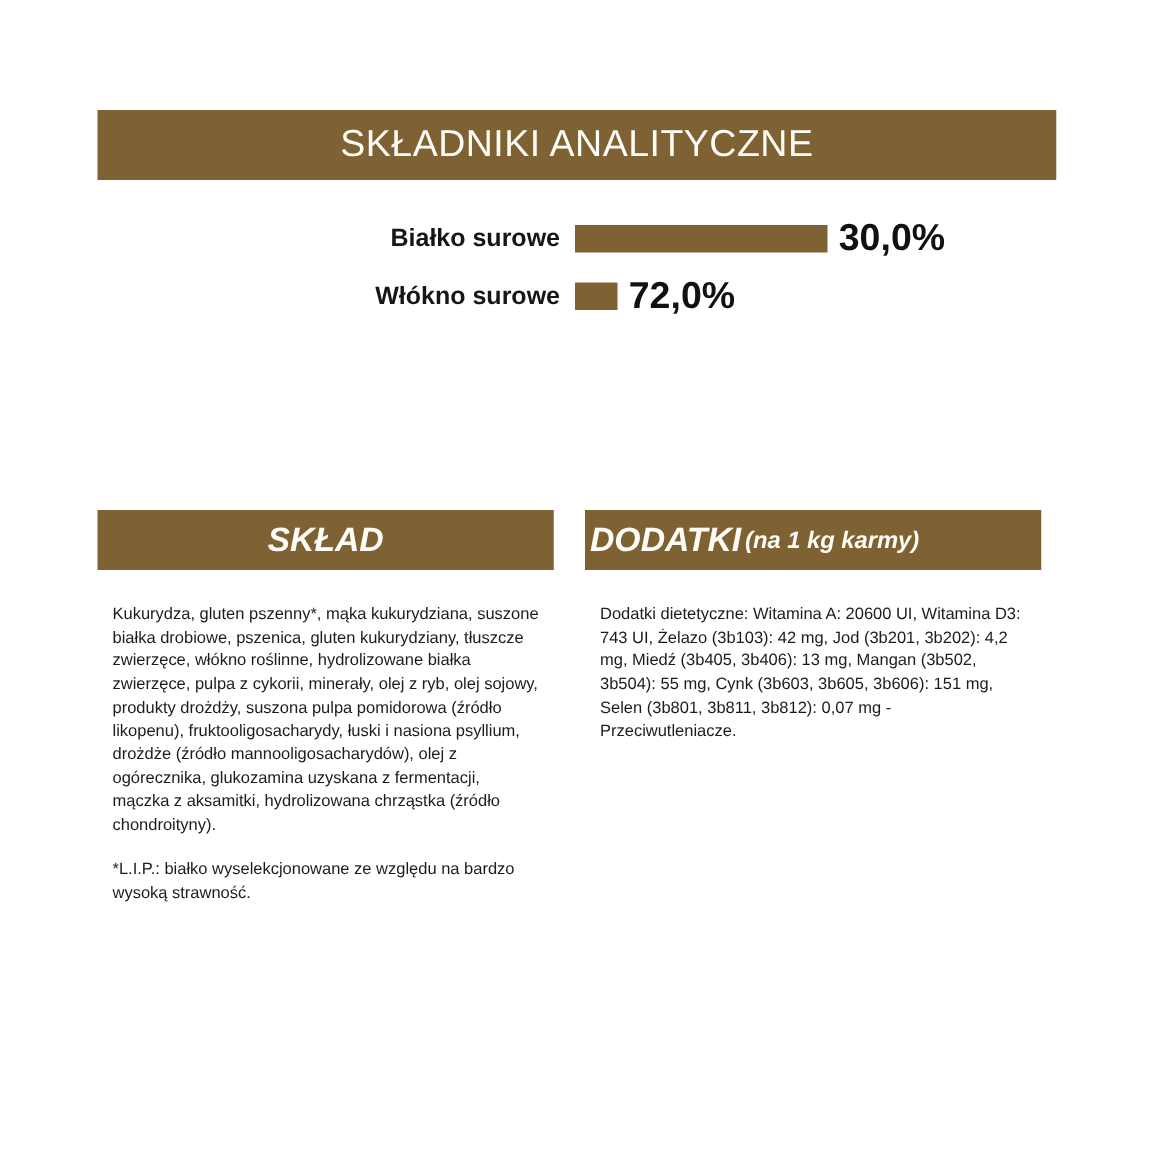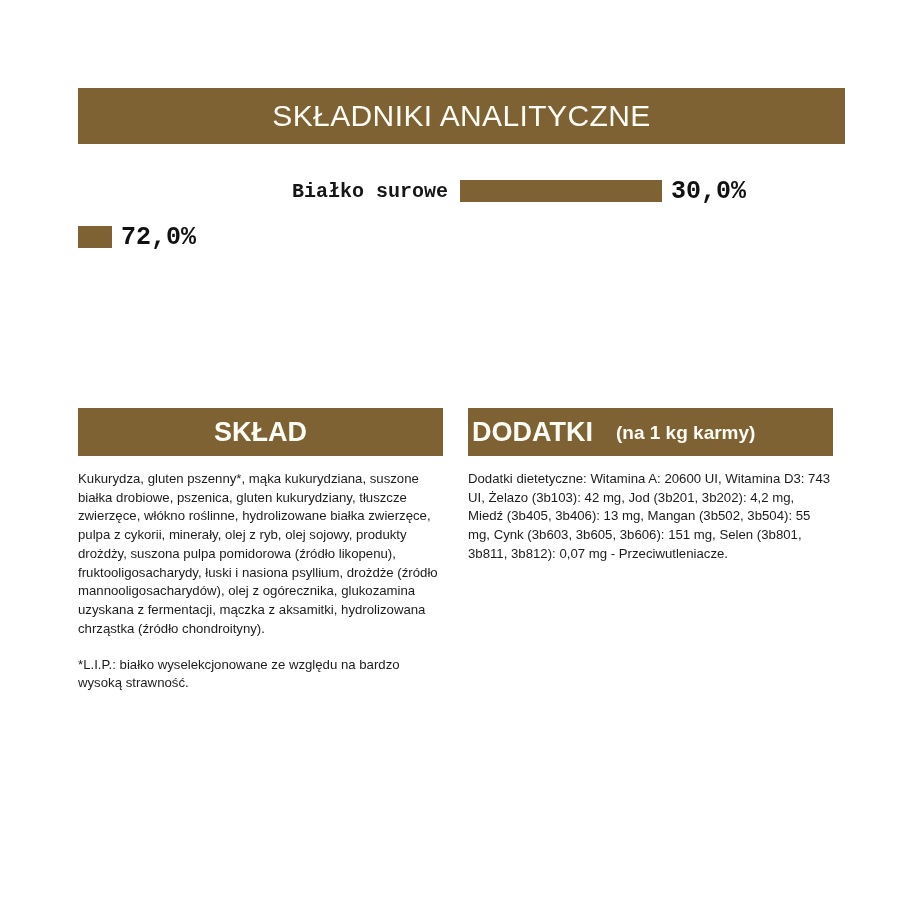--- a/index.html
+++ b/index.html
@@ -41,7 +41,6 @@
     left: 78px;
     top: 168px;
     width: 767px;
-    font-family: Liberation Mono, monospace;
   }
   .chart-row {
     display: flex;

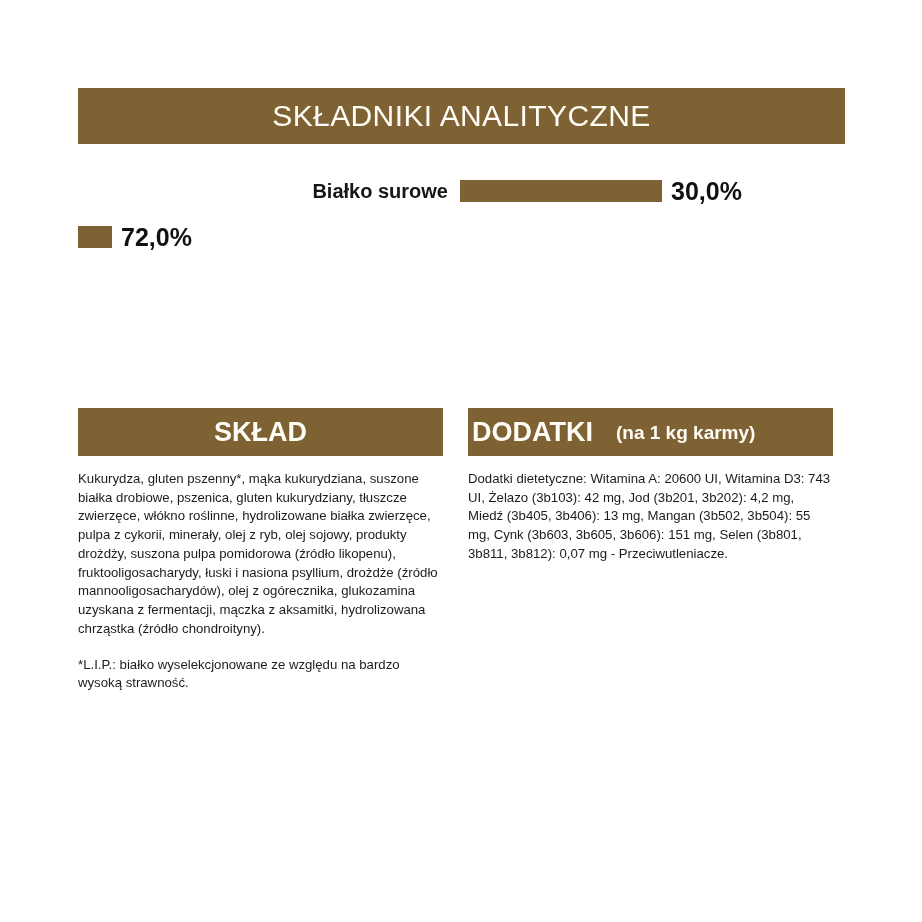--- a/index.html
+++ b/index.html
@@ -67,7 +67,7 @@
     background: #7E6234;
   }
   .chart-value {
-    font-size: 25px;
+    font-size: 30px;
     font-weight: bold;
     color: #111111;
     margin-left: 9px;

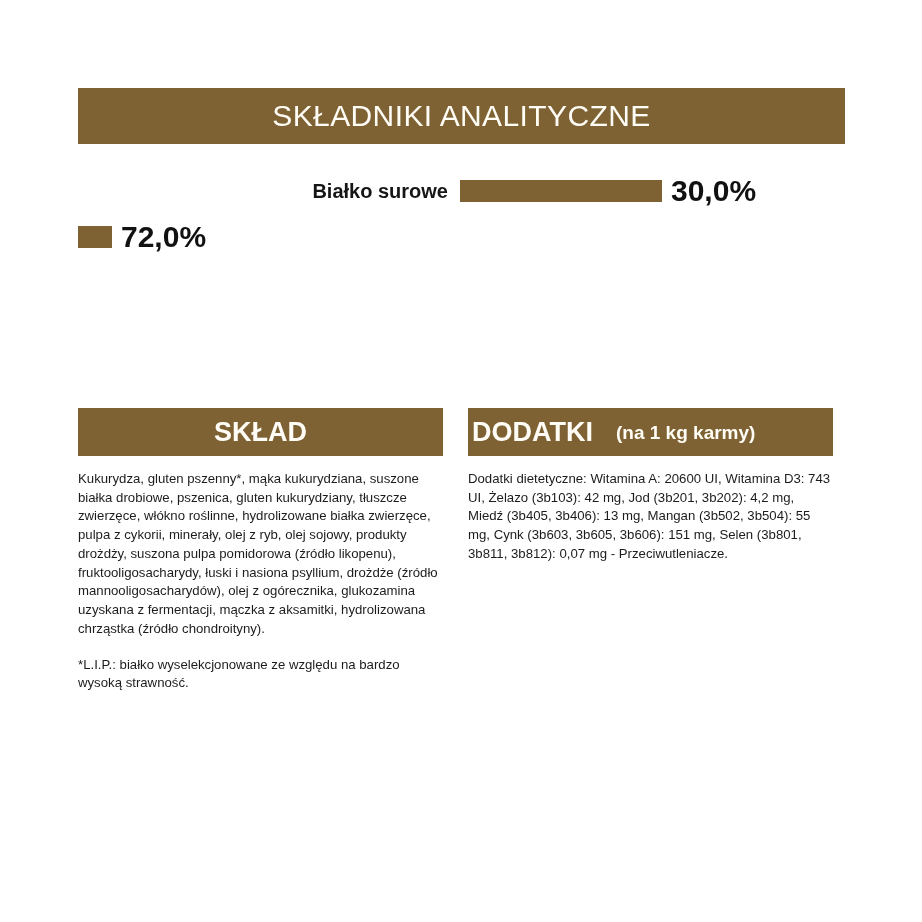--- a/index.html
+++ b/index.html
@@ -146,6 +146,7 @@
 
 
   <div class="chart-row">
+    <div class="chart-label">Włókno surowe</div>
     <div class="chart-bar-wrap">
       <div class="chart-bar" style="width:34px;"></div>
       <span class="chart-value">72,0%</span>

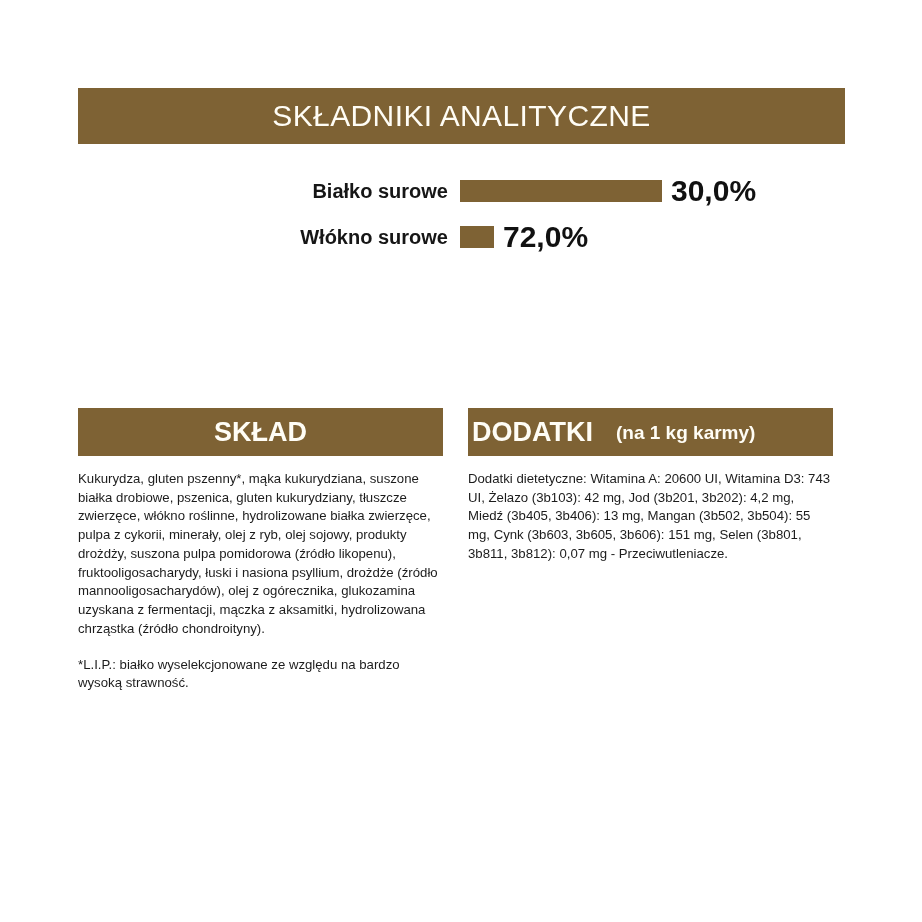--- a/index.html
+++ b/index.html
@@ -92,6 +92,7 @@
     display: flex;
     align-items: center;
     box-sizing: border-box;
+    font-style: italic;
   }
   .col-head.center { justify-content: center; }
   .col-head.left { justify-content: flex-start; padding-left: 4px; }

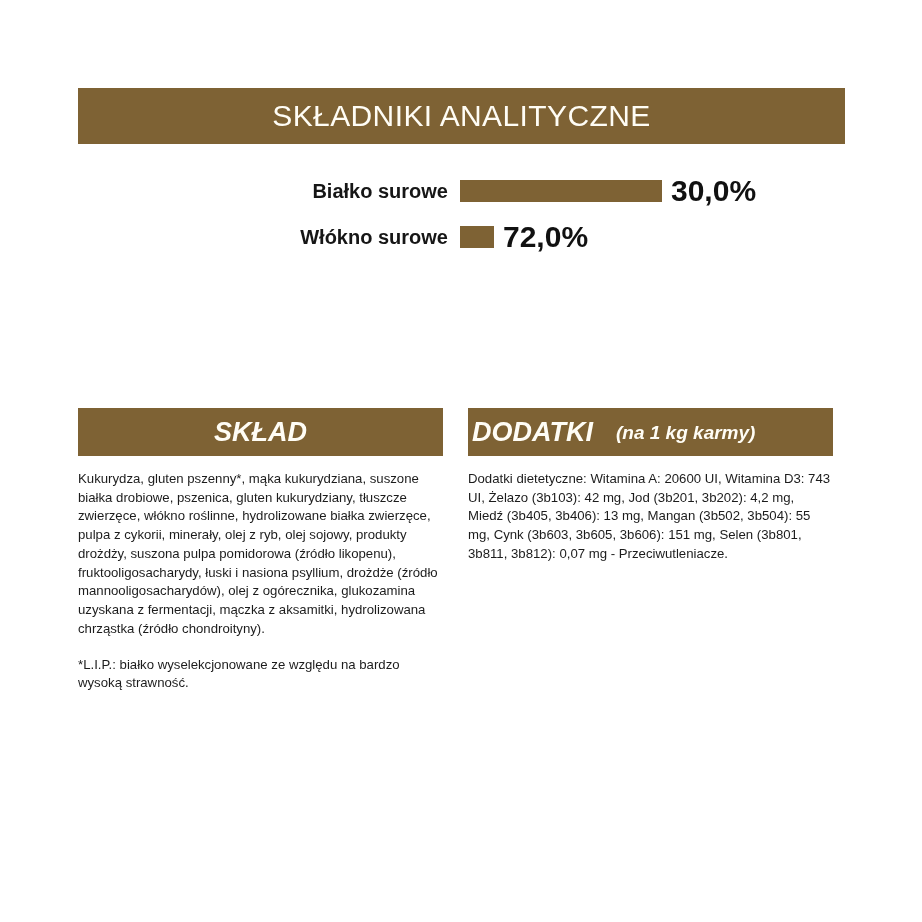--- a/index.html
+++ b/index.html
@@ -107,7 +107,7 @@
     font-size: 19px;
     font-weight: bold;
     line-height: 1;
-    margin-left: 23px;
+    margin-left: 3px;
   }
   .col-body {
     padding-top: 14px;

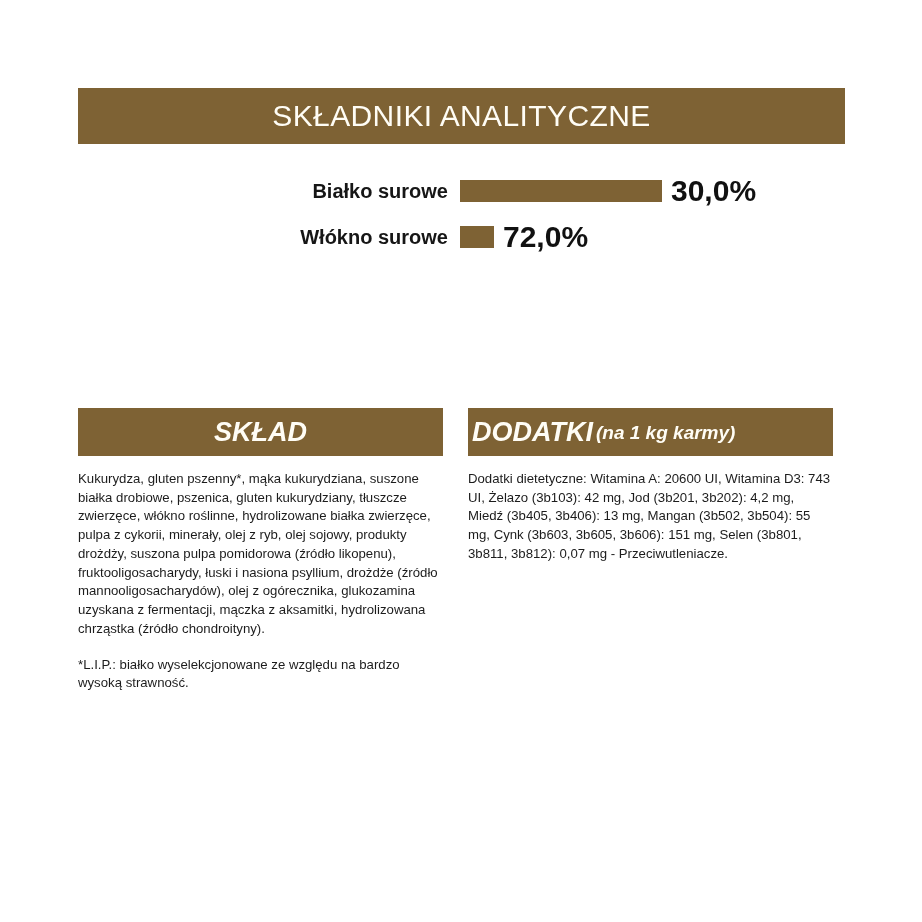--- a/index.html
+++ b/index.html
@@ -115,7 +115,7 @@
     line-height: 1.42;
     color: #1c1c1c;
   }
-  .col-body p { margin: 0; }
+  .col-body p { margin: 12px; }
   .col-body p.footnote { margin-top: 17px; }
 
   

